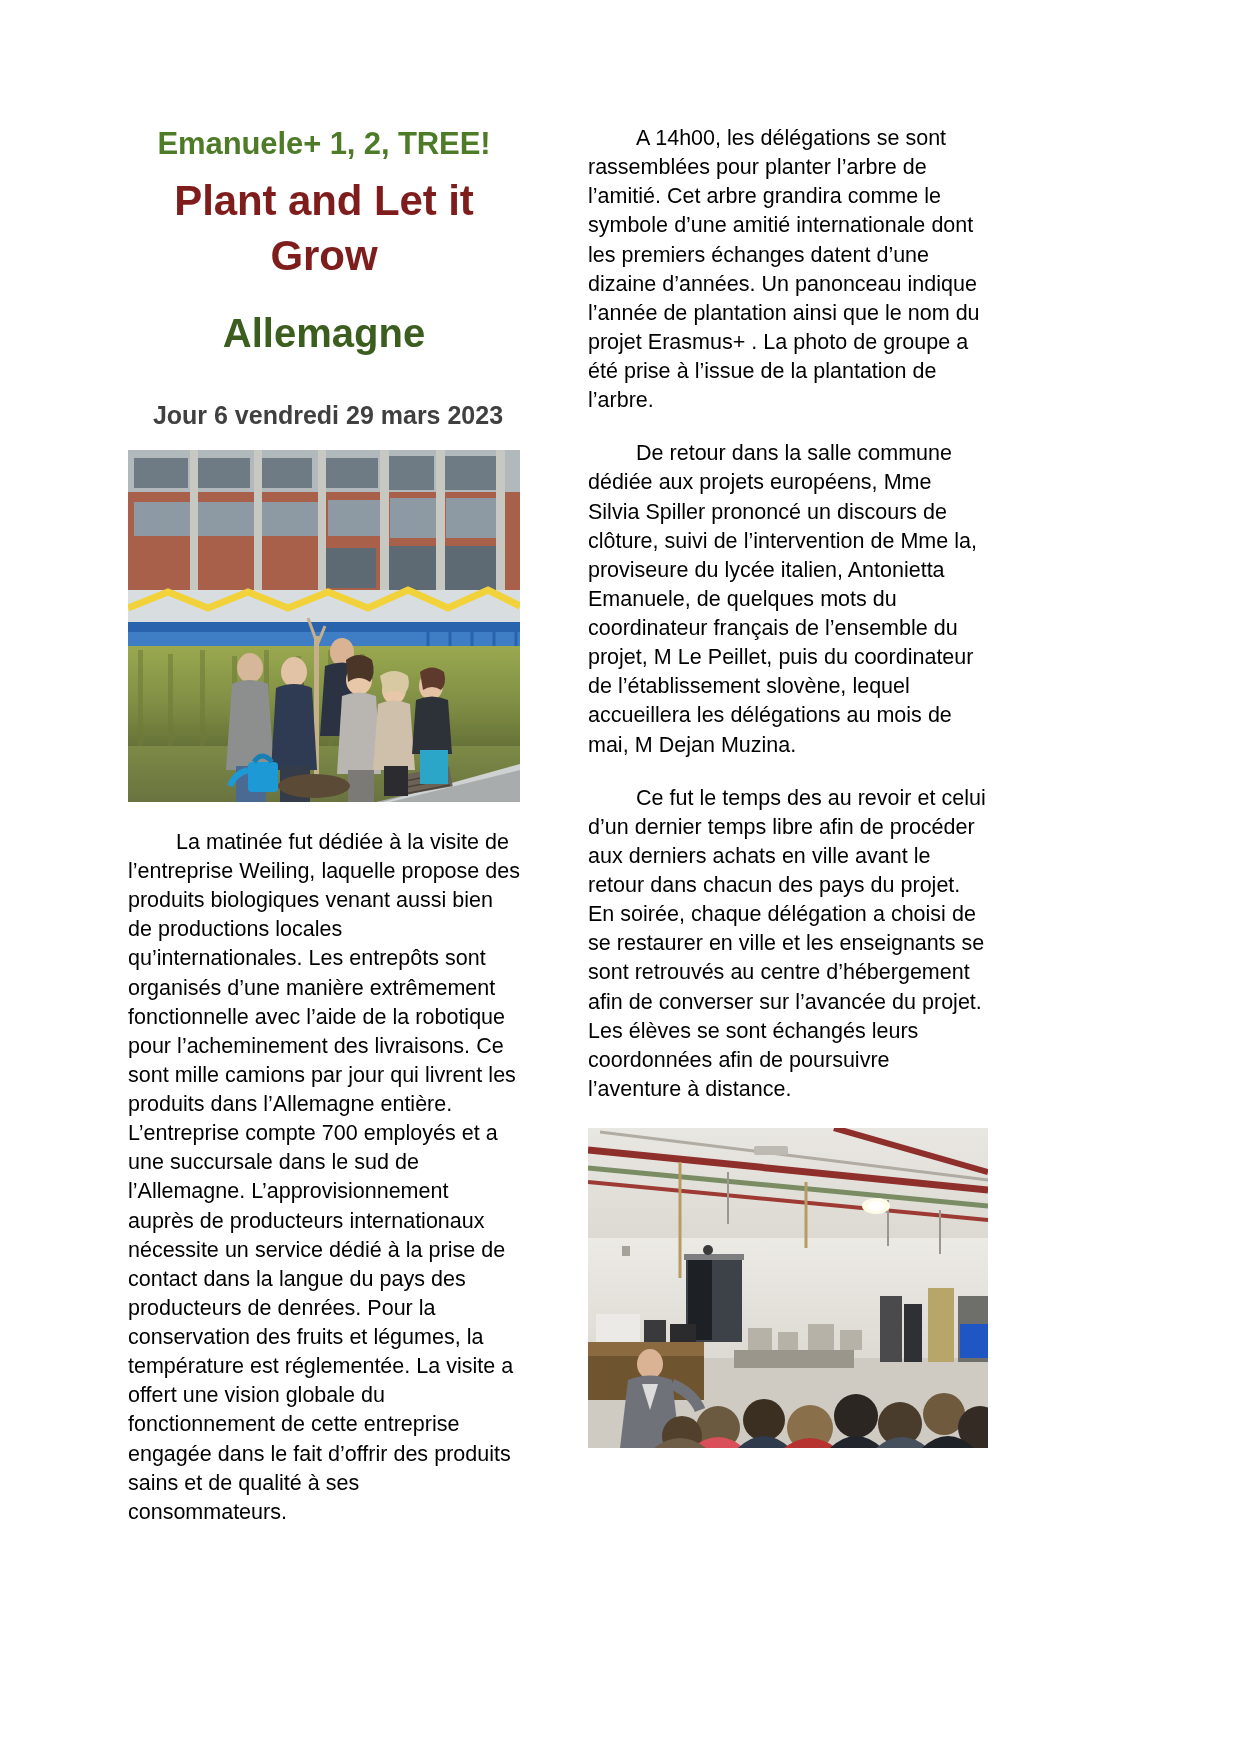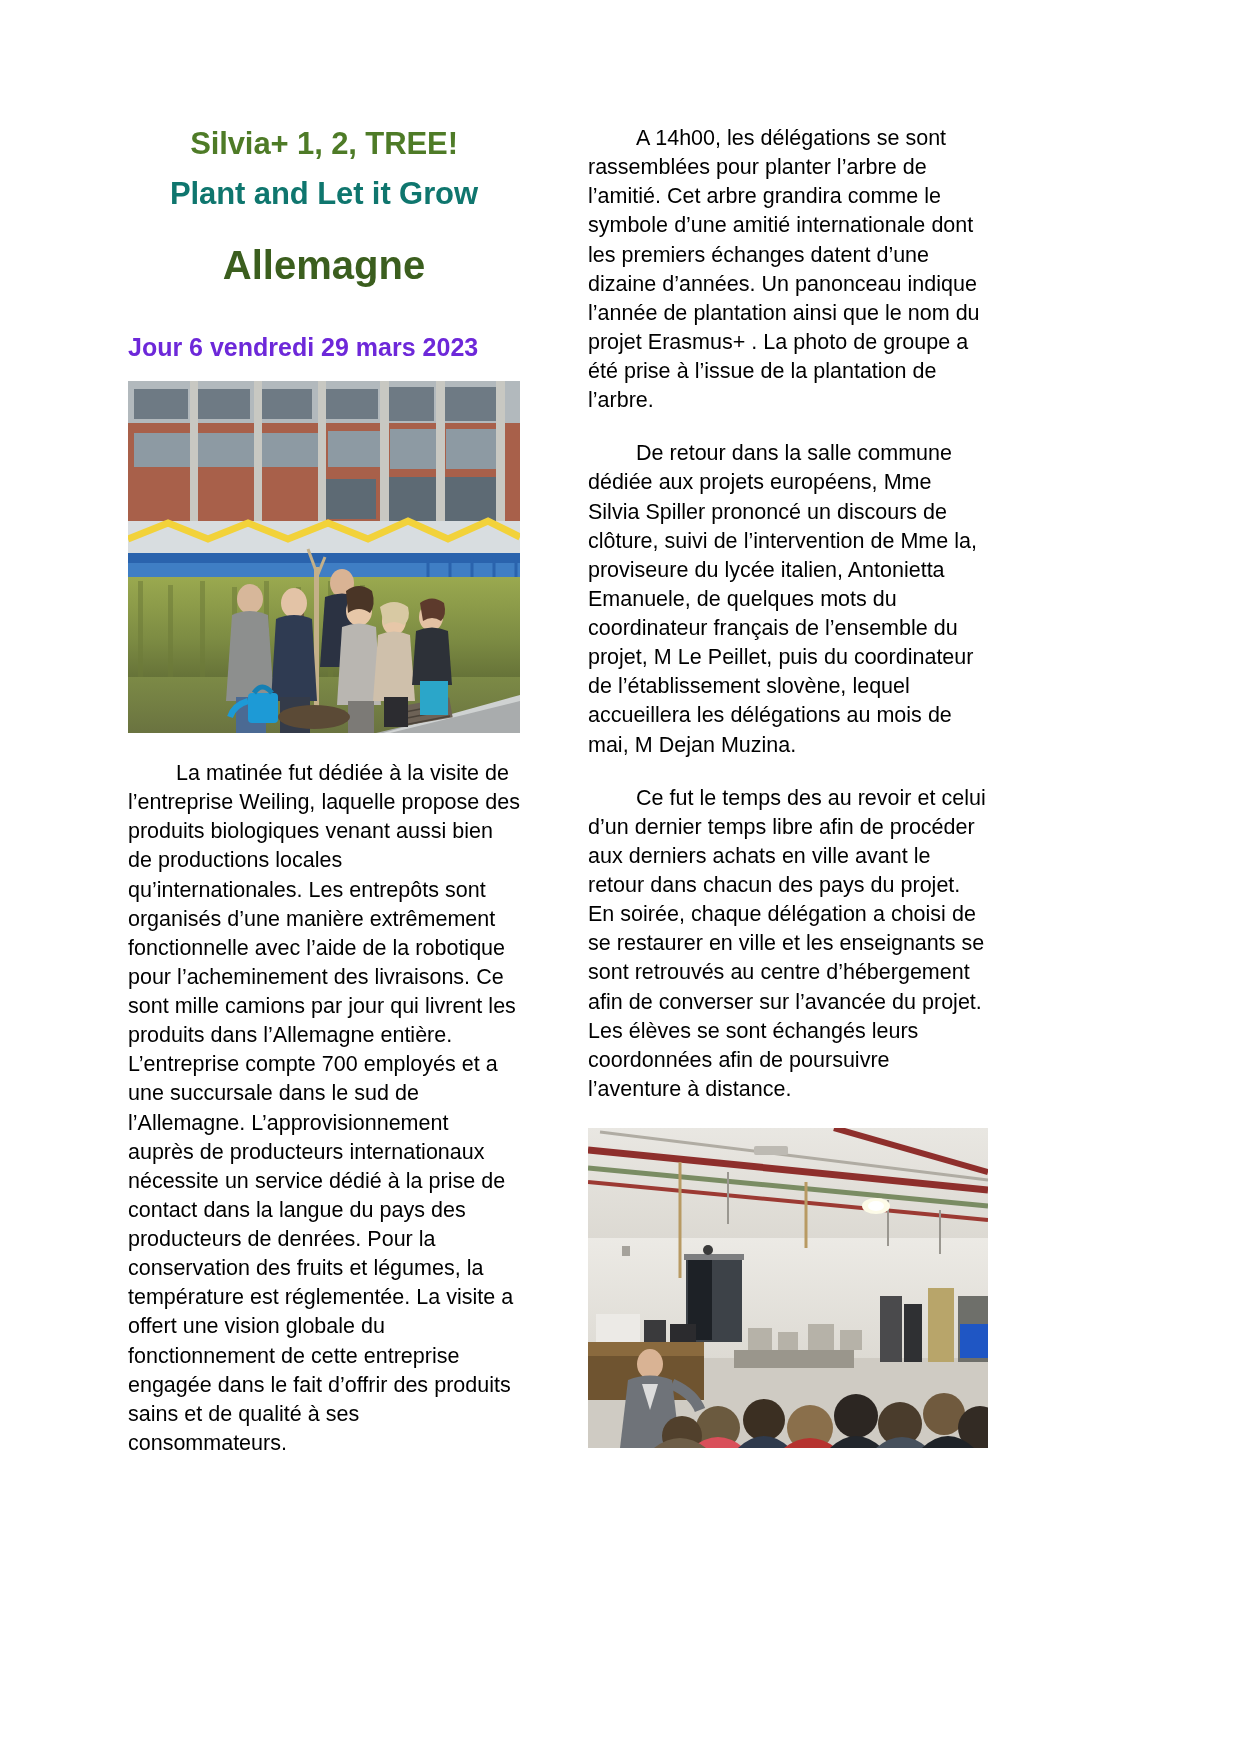--- a/index.html
+++ b/index.html
@@ -108,7 +108,7 @@
 
     <div class="col col-left">
 
-      <h1 class="title-line title-1">Silvia+ 1, 2, TREE!</h1>
+      <h1 class="title-line title-1">Emanuele+ 1, 2, TREE!</h1>
 
       <h1 class="title-line title-2">Plant and Let it Grow</h1>
 

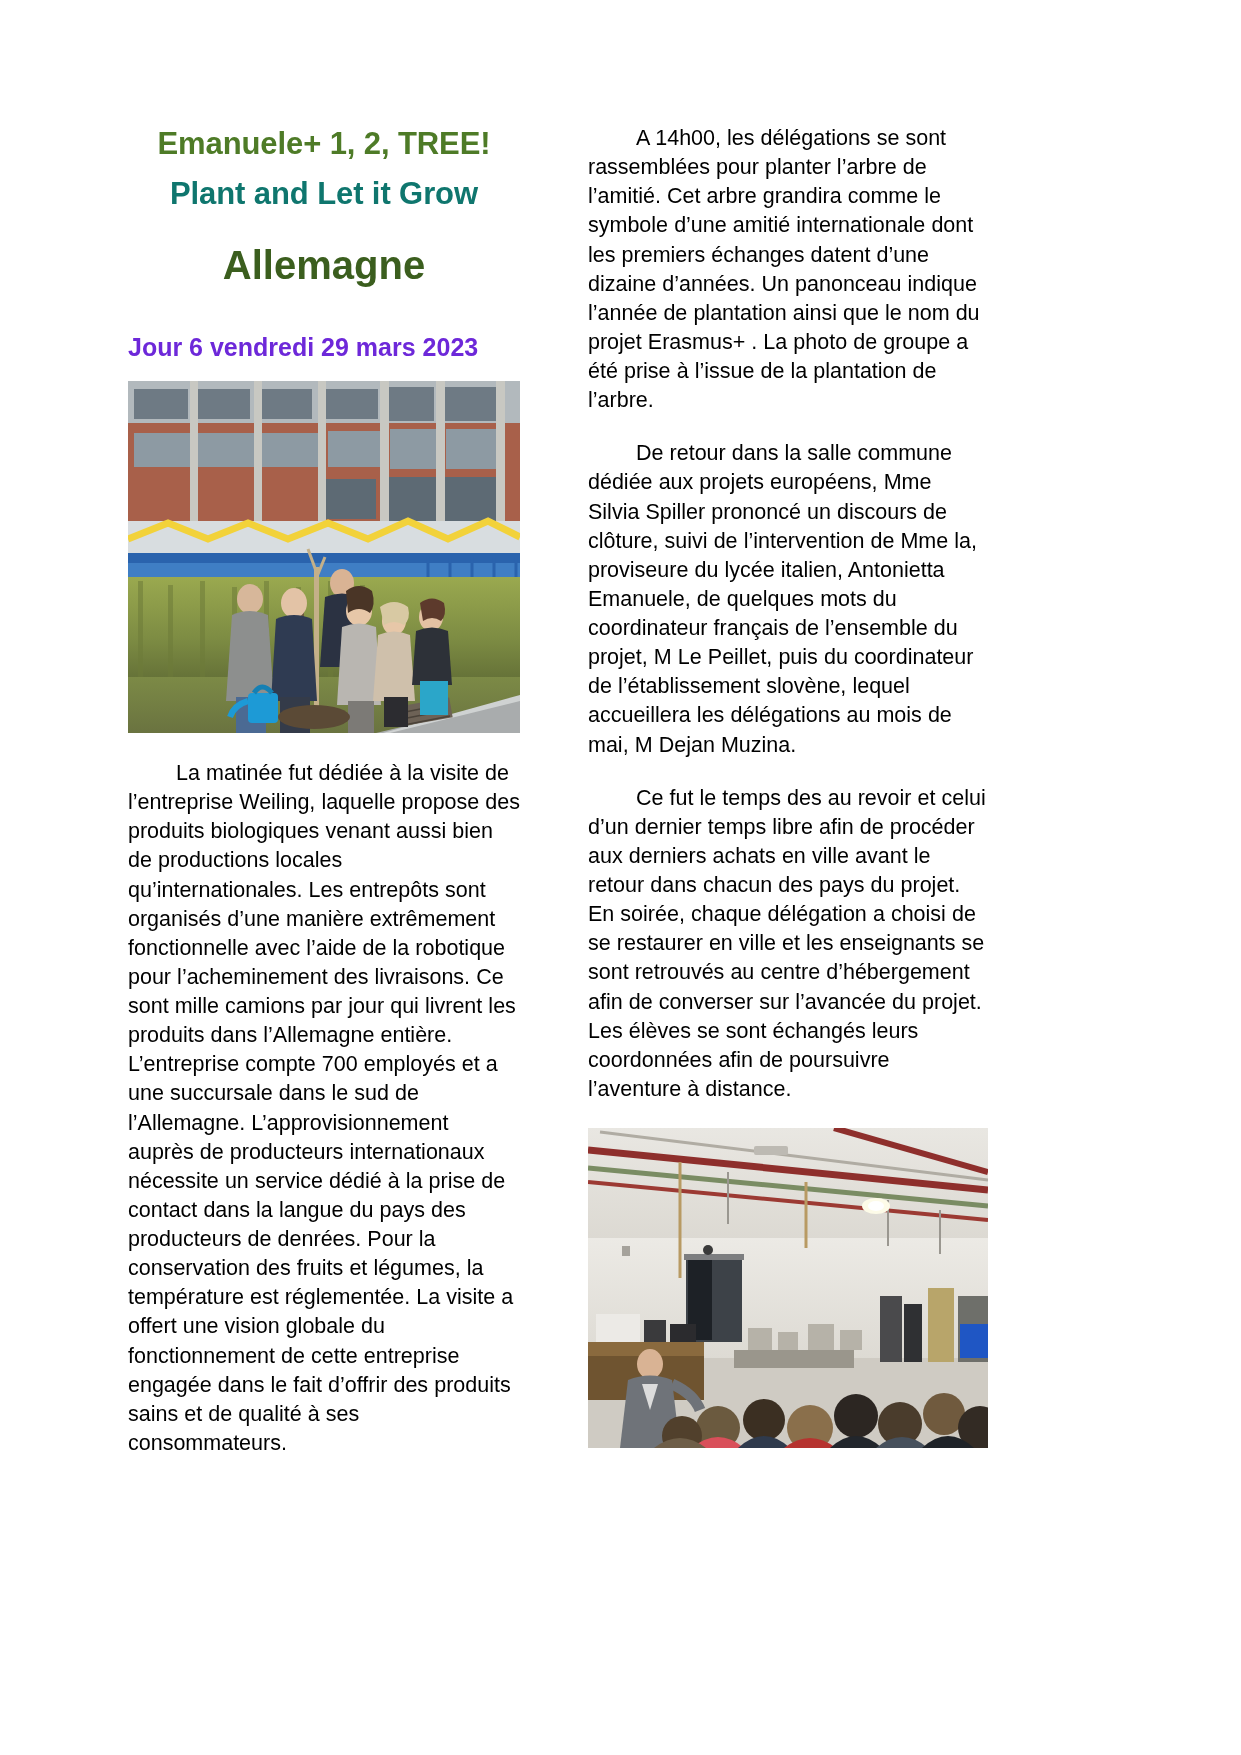--- a/index.html
+++ b/index.html
@@ -51,8 +51,8 @@
     margin: 0 0 10px 0;
   }
   .title-2 {
-    font-size: 31px;
-    color: #0f766e;
+    font-size: 42px;
+    color: #7f1d1d;
     margin: 0 0 28px 0;
   }
   .title-country {

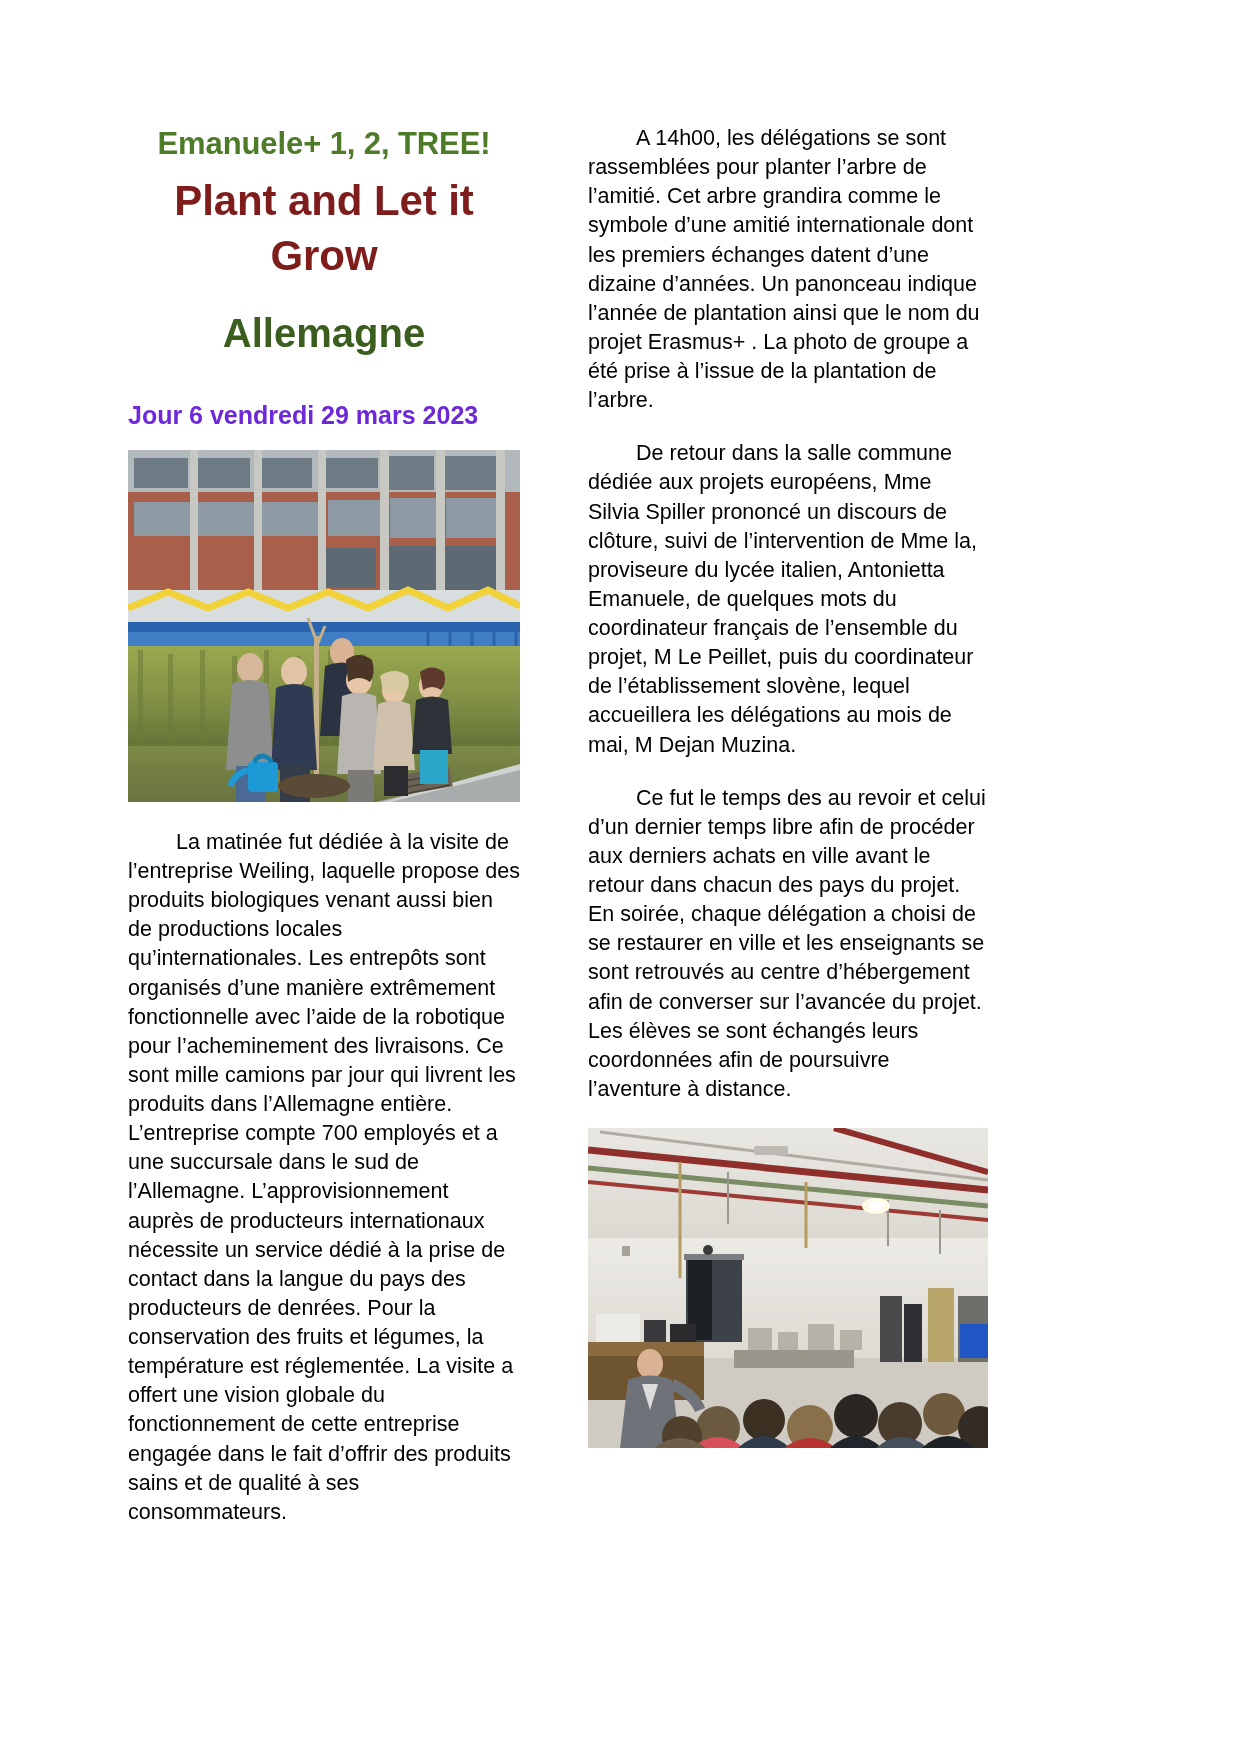--- a/index.html
+++ b/index.html
@@ -66,9 +66,10 @@
   .date-line {
     font-size: 25px;
     font-weight: bold;
-    color: #6d28d9;
-    margin: 0 0 18px 0;
+    color: #404040;
+    margin: 0 0 18px 8px;
     line-height: 1.3;
+    text-align: center;
   }
 
   

